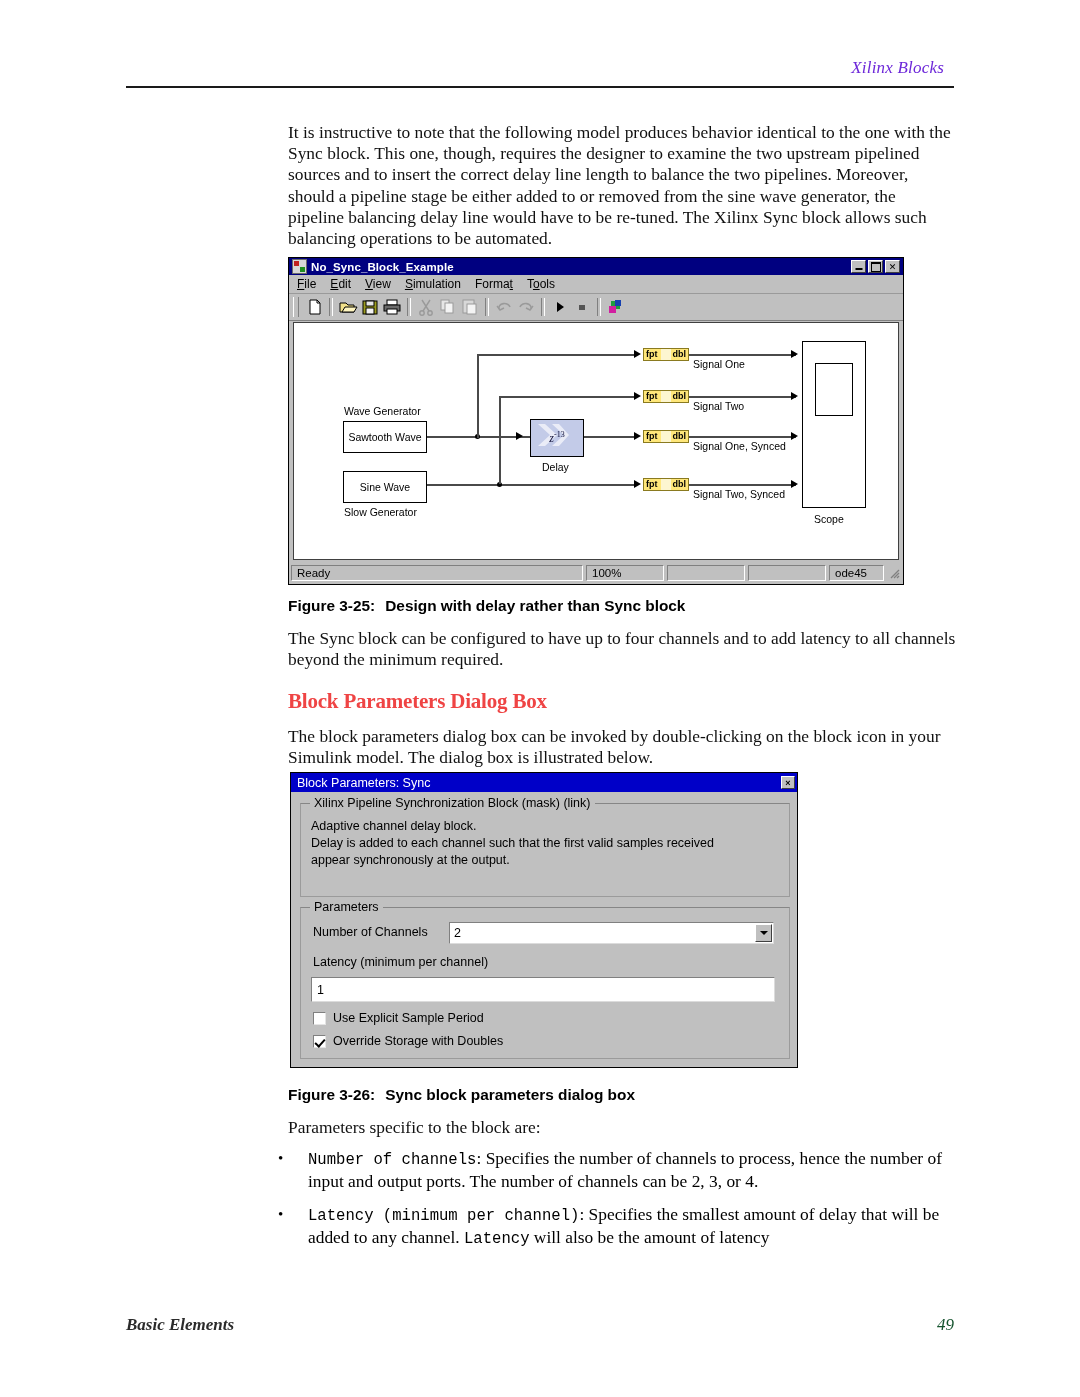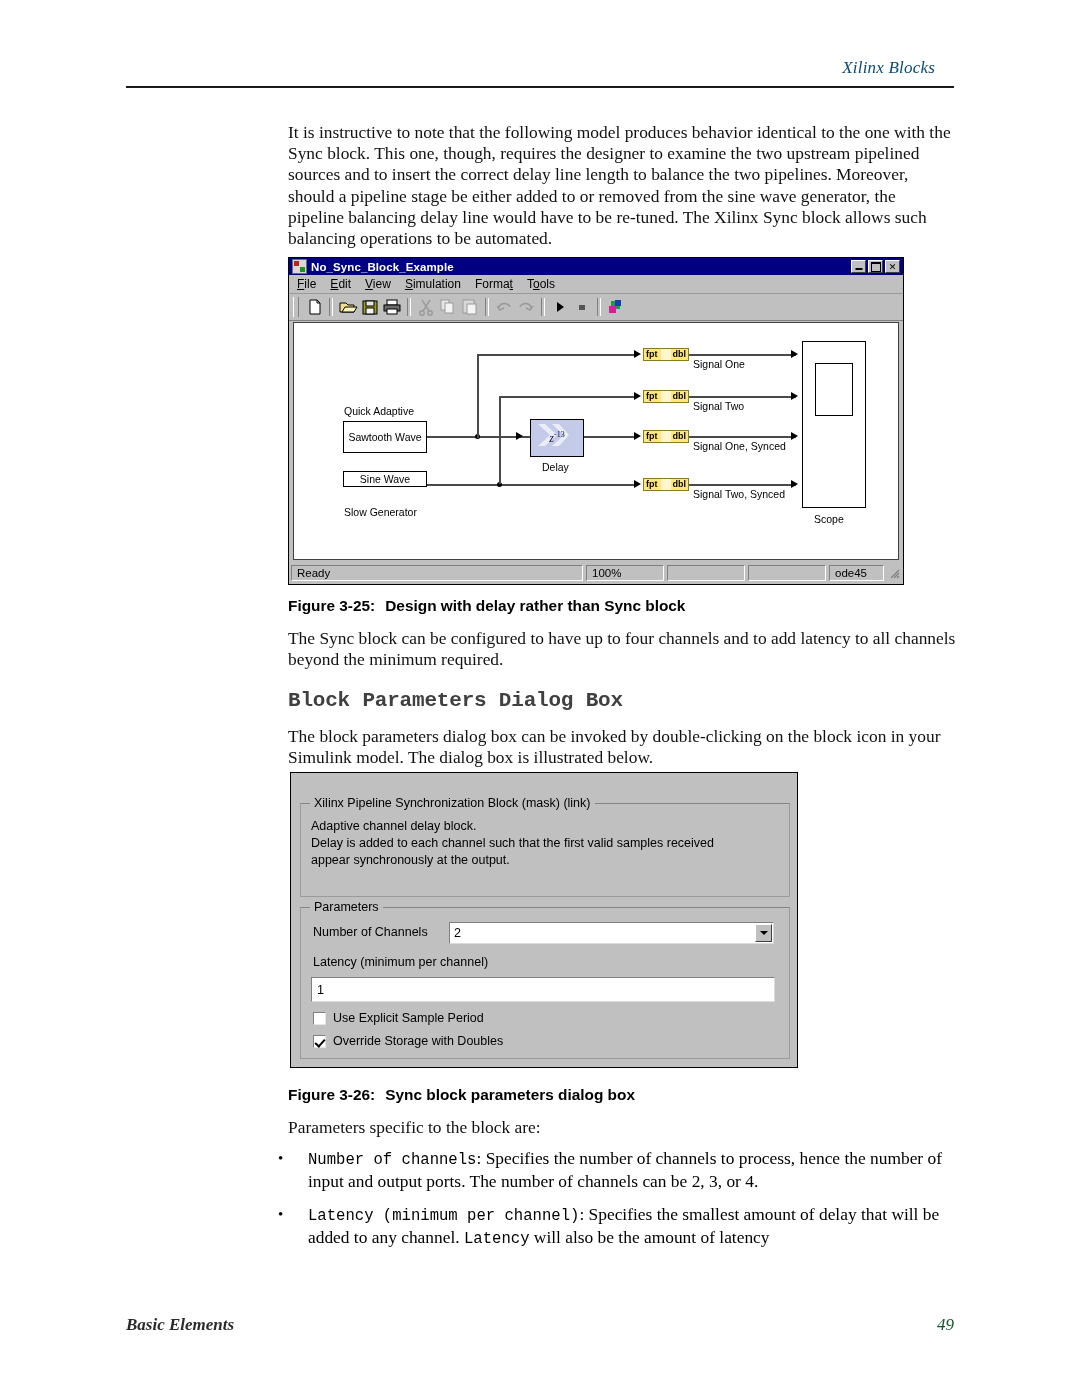--- a/index.html
+++ b/index.html
@@ -20,11 +20,11 @@
   .running-head {
     position: absolute;
     top: 58px;
-    right: 145px;
+    right: 136px;
     font-family: "Liberation Serif", serif;
     font-style: italic;
     font-size: 17px;
-    color: #0c4a6e;
+    color: #6d28d9;
     letter-spacing: .2px;
   }
   .head-rule {

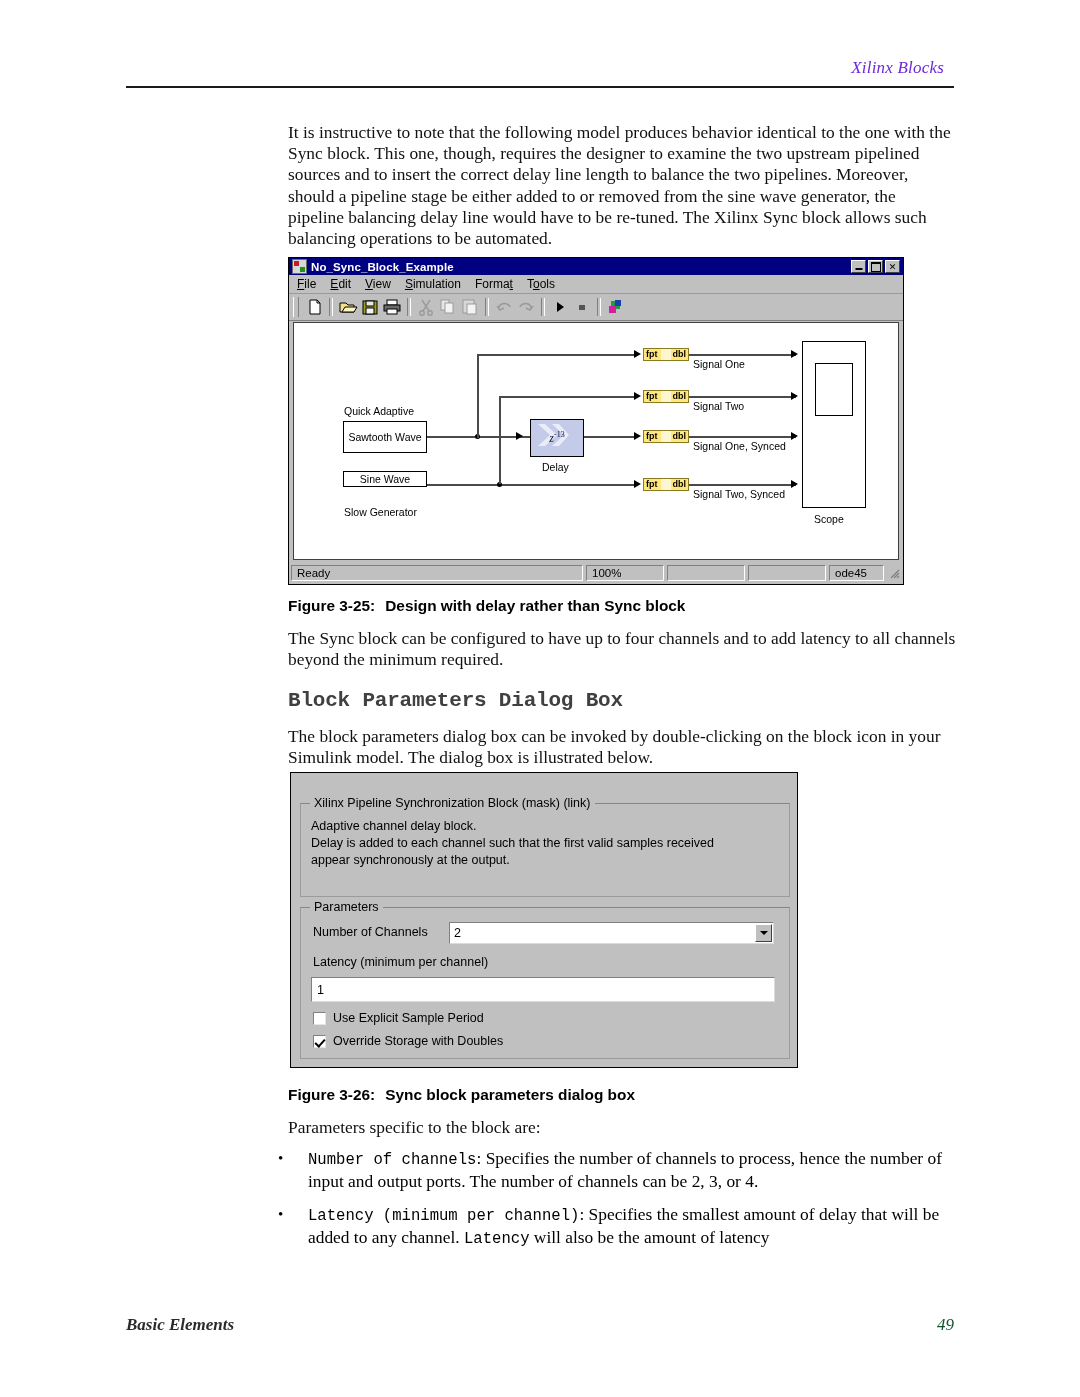--- a/index.html
+++ b/index.html
@@ -549,7 +549,7 @@
 
   <div class="sl-canvas">
 
-    <div class="lbl" style="left:50px; top:82px;">Quick Adaptive</div>
+    <div class="lbl" style="left:50px; top:82px;">Wave Generator</div>
     <div class="blk" style="left:49px; top:98px; width:84px; height:32px;">
       <span>Sawtooth Wave</span>
     </div>

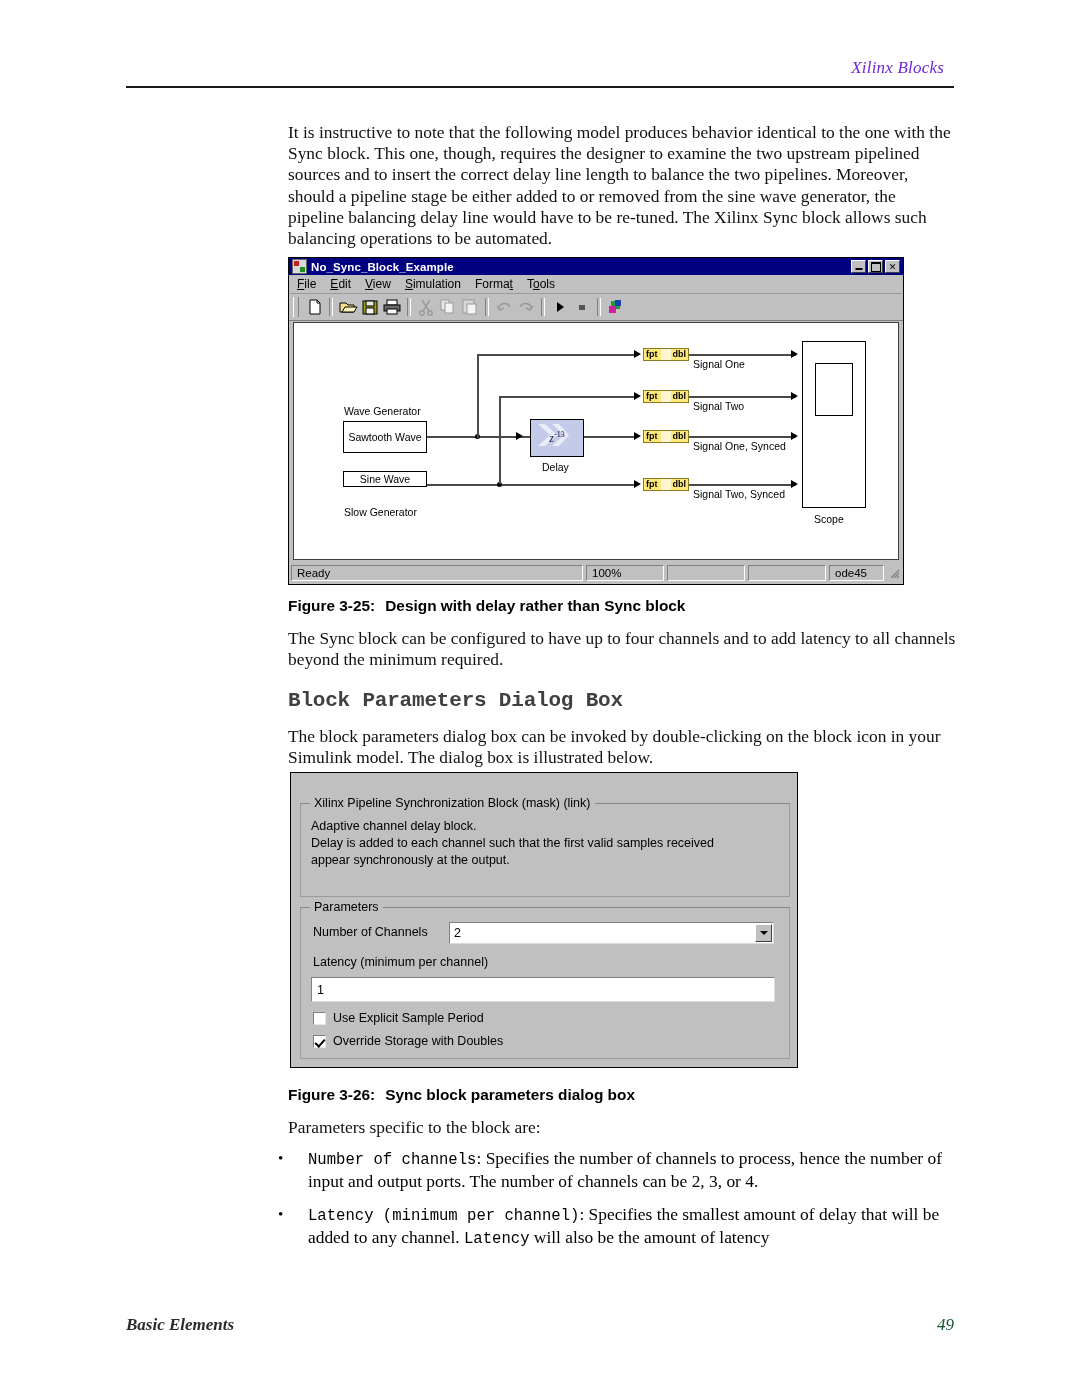--- a/index.html
+++ b/index.html
@@ -554,7 +554,7 @@
       <span>Sawtooth Wave</span>
     </div>
 
-    <div class="blk" style="left:49px; top:148px; width:84px; height:16px;justify-content:center;">
+    <div class="blk" style="left:49px; top:148px; width:84px; height:32px;justify-content:center;">
       <span>Sine Wave</span>
     </div>
     <div class="lbl" style="left:50px; top:183px;">Slow Generator</div>

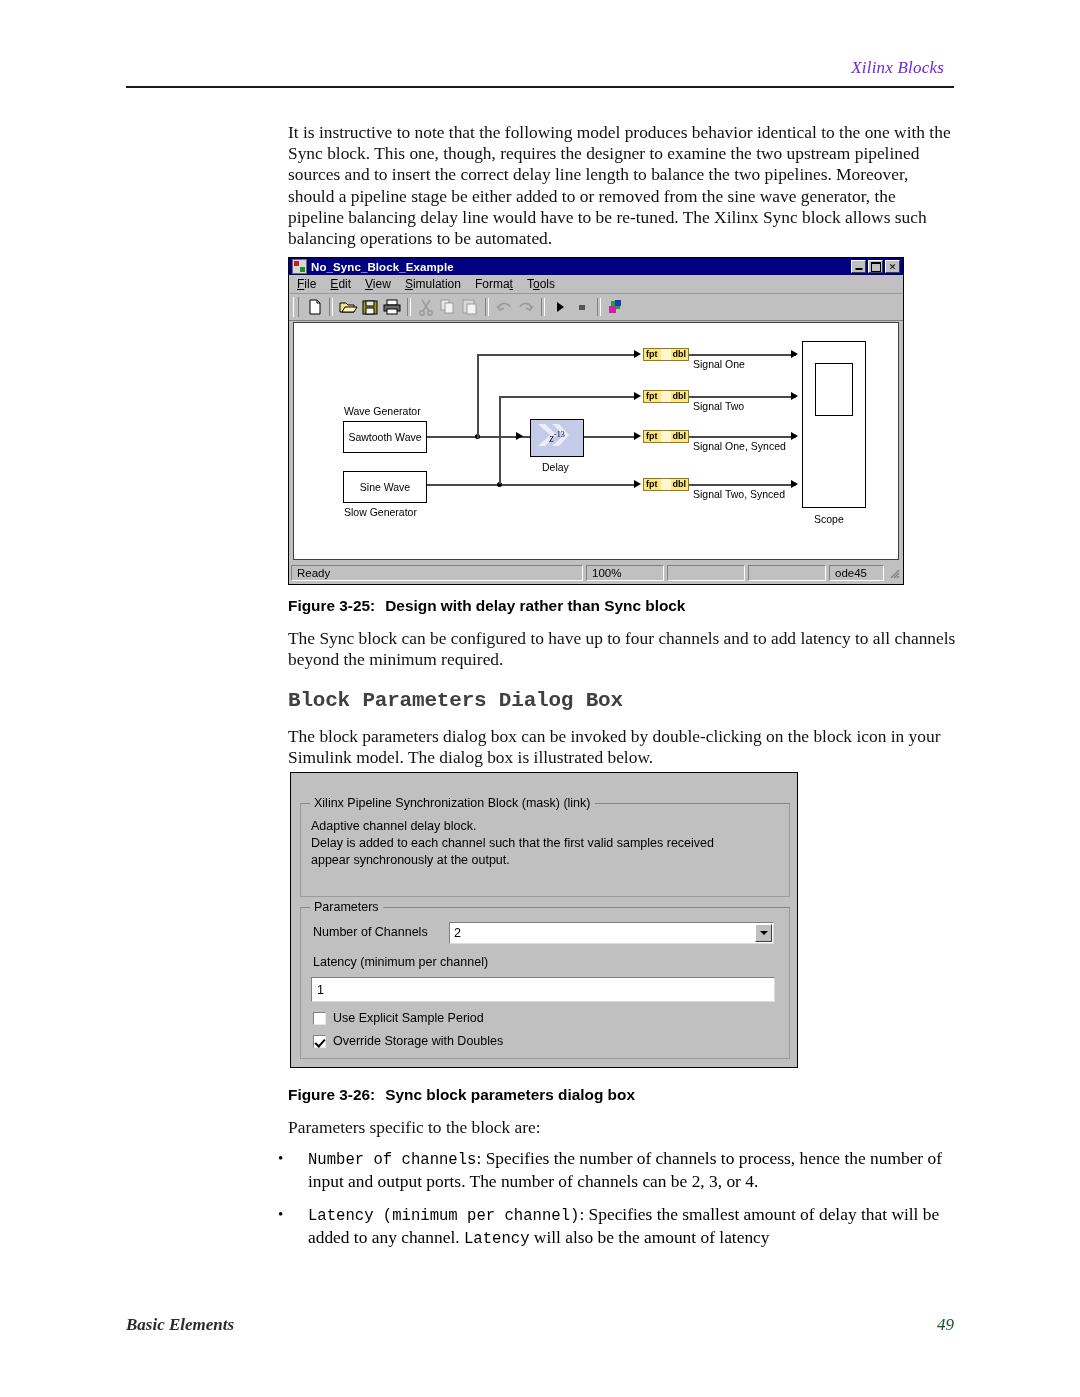--- a/index.html
+++ b/index.html
@@ -49,10 +49,10 @@
 
   .section-head {
     position: absolute;
-    font-family: Liberation Mono, monospace;
+    font-family: Liberation Serif, serif;
     font-weight: bold;
     font-size: 21px;
-    color: #404040;
+    color: #ef4444;
     letter-spacing: -0.2px;
   }
 

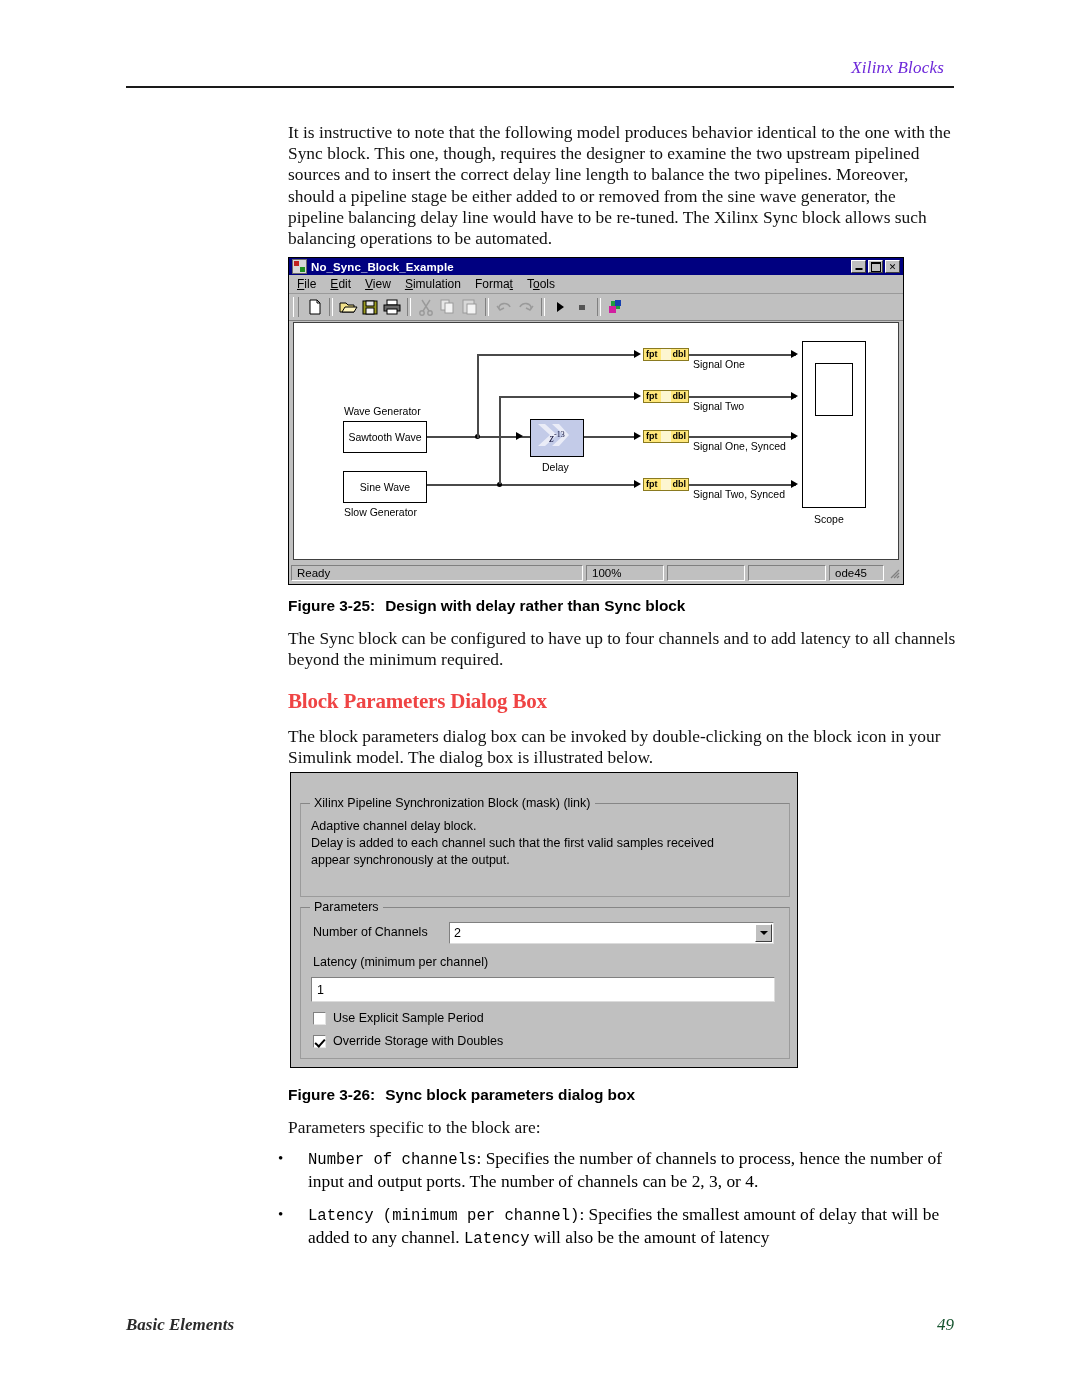--- a/index.html
+++ b/index.html
@@ -653,6 +653,12 @@
 </div>
 
 <div class="dlg">
+  <div class="dlg-titlebar">
+    <span class="dlg-title-text">Block Parameters: Sync</span>
+    <span class="dlg-close">
+        <i>×</i>
+      </span>
+  </div>
 
   <div class="groupbox" style="left:9px; top:30px; width:490px; height:94px;">
     <span class="gb-label">Xilinx Pipeline Synchronization Block (mask) (link)</span>

